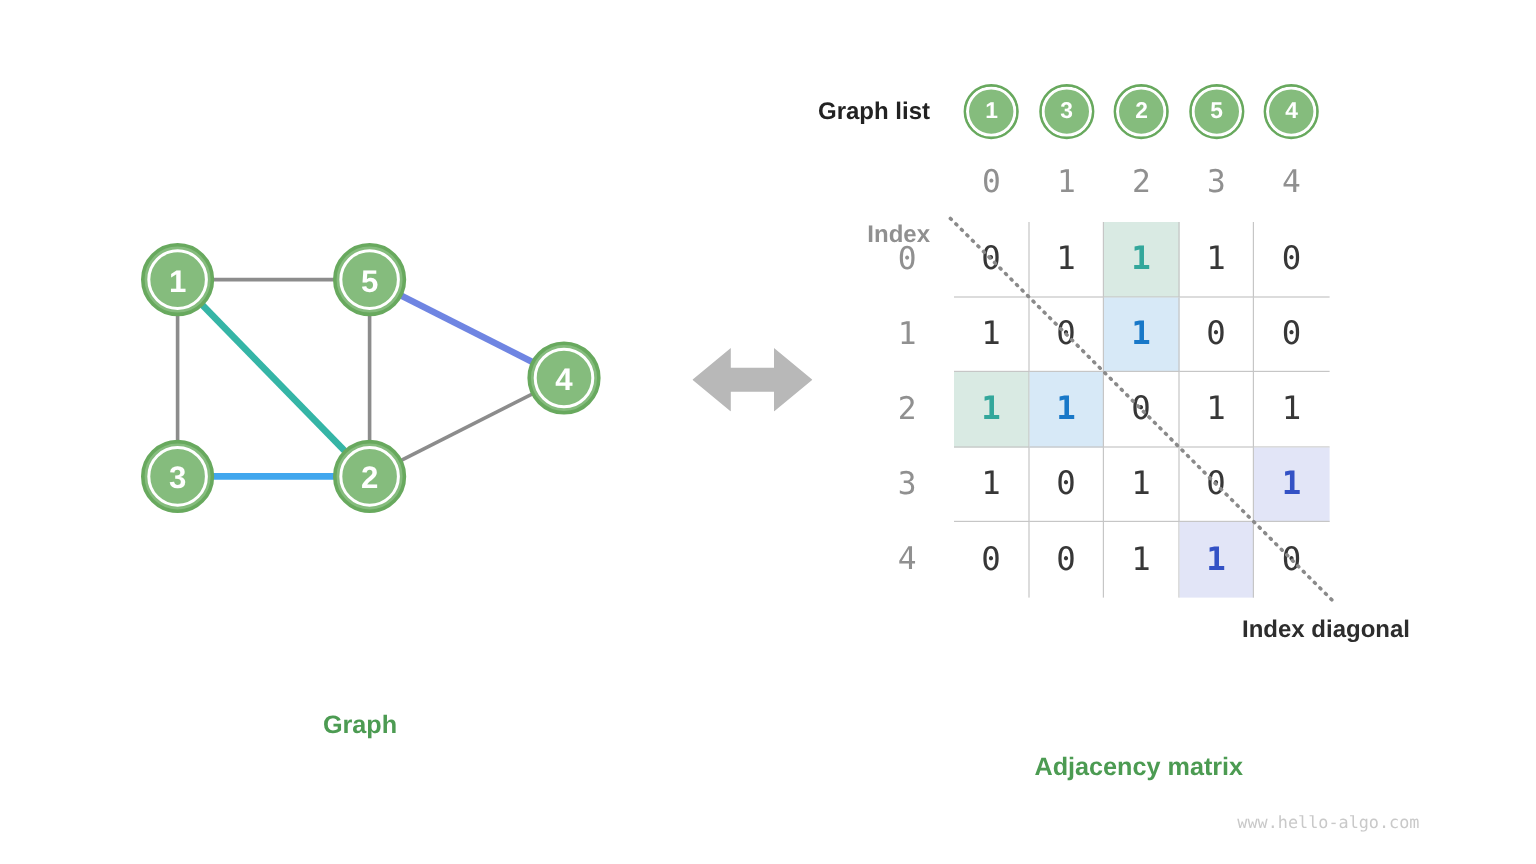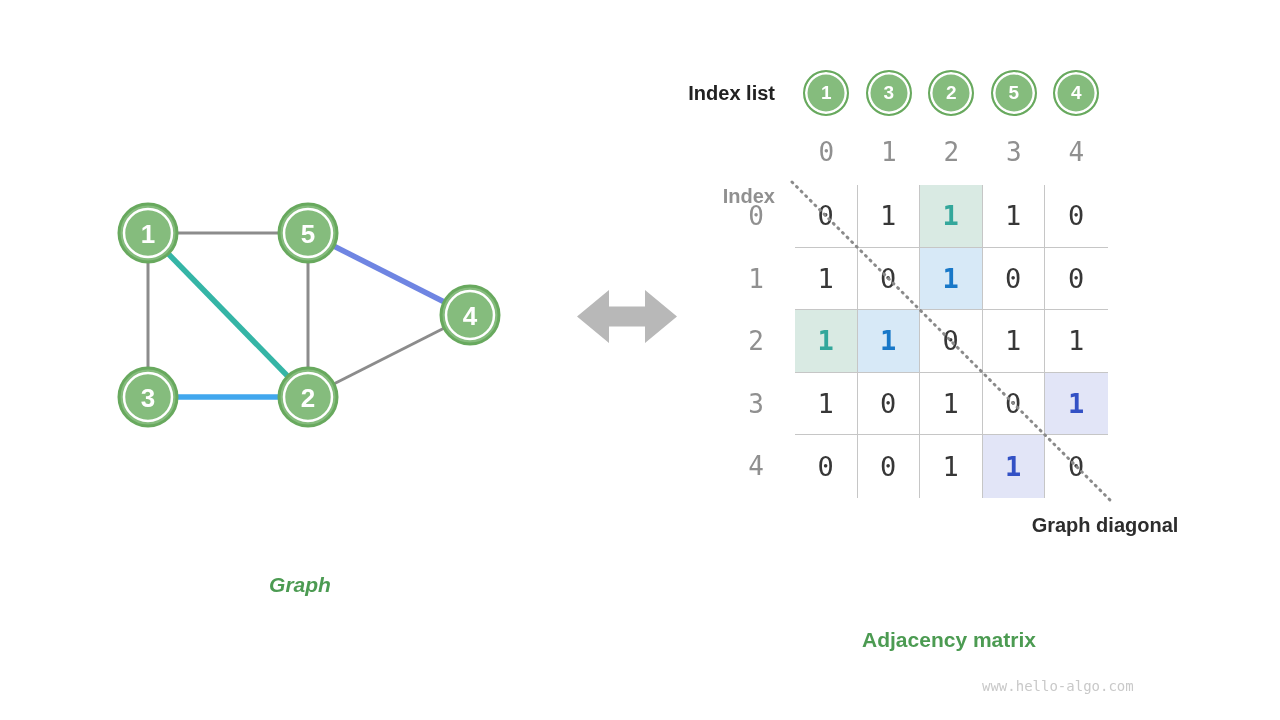--- a/index.html
+++ b/index.html
@@ -108,7 +108,7 @@
     <polygon id="arrow-poly" points="0,26.5 32,0 32,16.5 68,16.5 68,0 100,26.5 68,53 68,36.5 32,36.5 32,53" fill="#b8b8b8"></polygon>
   </svg>
 
-  <div class="abs hdr-label" style="left:575px;top:80px;width:200px;">Index list</div>
+  <div class="abs hdr-label" style="left:575px;top:80px;width:200px;">Graph list</div>
   <div class="abs hdr-label muted" style="left:575px;top:139px;width:200px;margin-top:44px;">Index</div>
 
   <div id="vlist" class="abs" style="left:0;top:0;width:0;height:0;">

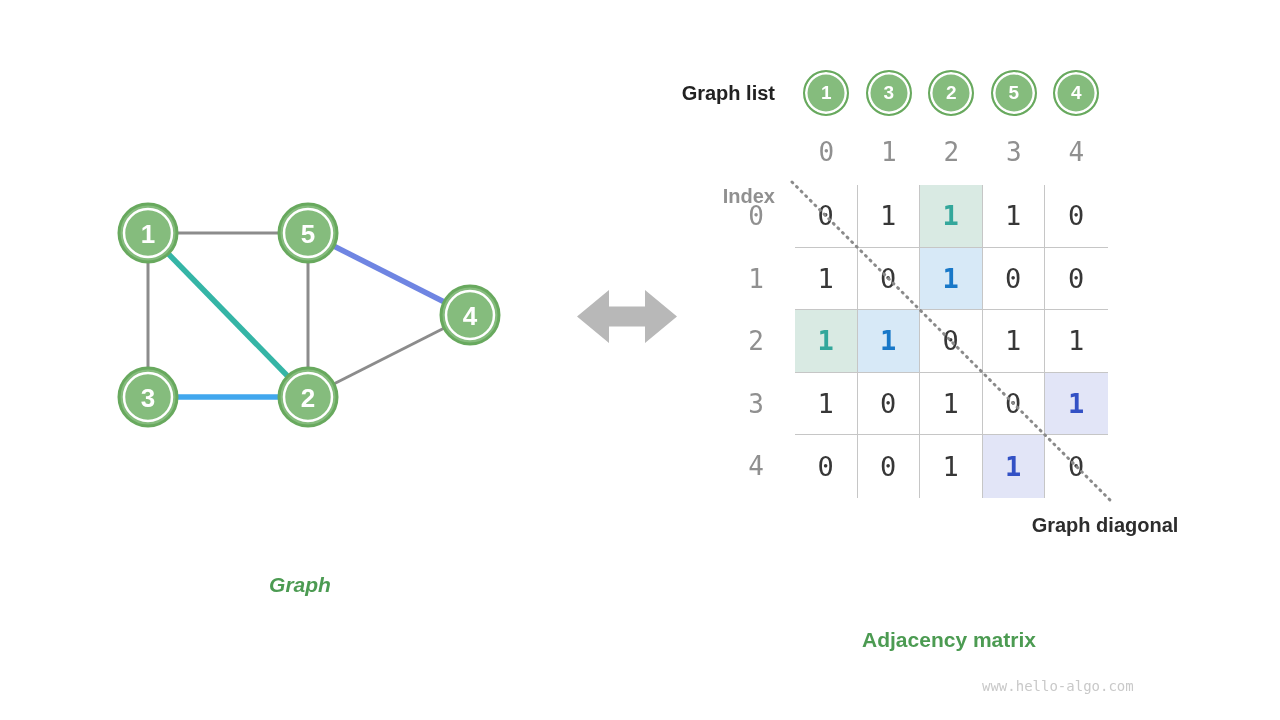--- a/index.html
+++ b/index.html
@@ -167,7 +167,7 @@
     <line id="diag-line" x1="792" y1="182" x2="1111" y2="501" stroke="#8a8a8a" stroke-width="3" stroke-dasharray="1 5.5" stroke-linecap="round"></line>
   </svg>
 
-  <div class="abs diag-label" style="left:955px;top:512px;width:300px;">Graph diagonal</div>
+  <div class="abs diag-label" style="left:955px;top:512px;width:300px;">Index diagonal</div>
 
   <div class="abs caption" style="left:175px;top:572px;width:250px;font-style:italic;">Graph</div>
   <div class="abs caption" style="left:799px;top:627px;width:300px;">Adjacency matrix</div>

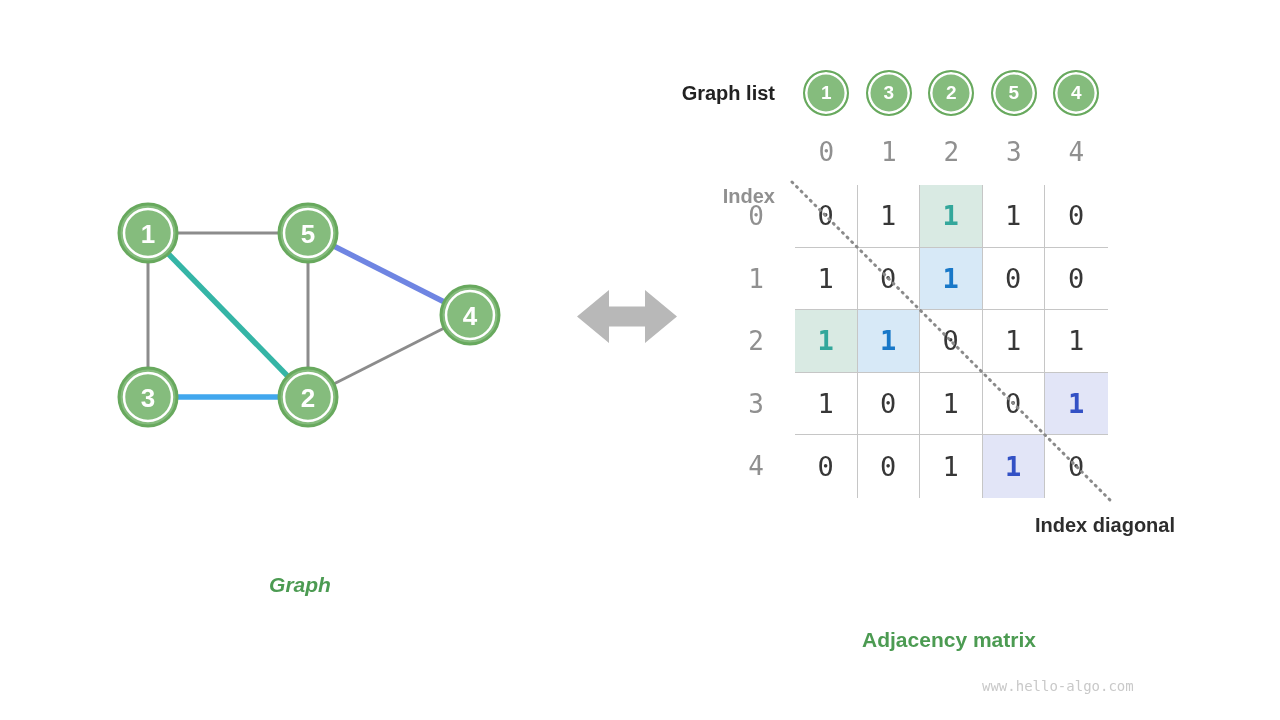--- a/index.html
+++ b/index.html
@@ -169,7 +169,7 @@
 
   <div class="abs diag-label" style="left:955px;top:512px;width:300px;">Index diagonal</div>
 
-  <div class="abs caption" style="left:175px;top:572px;width:250px;font-style:italic;">Graph</div>
+  <div class="abs caption" style="left:175px;top:592px;width:250px;">Graph</div>
   <div class="abs caption" style="left:799px;top:627px;width:300px;">Adjacency matrix</div>
 
   <div class="abs watermark" style="right:48px;top:677px;width:250px;">www.hello-algo.com</div>

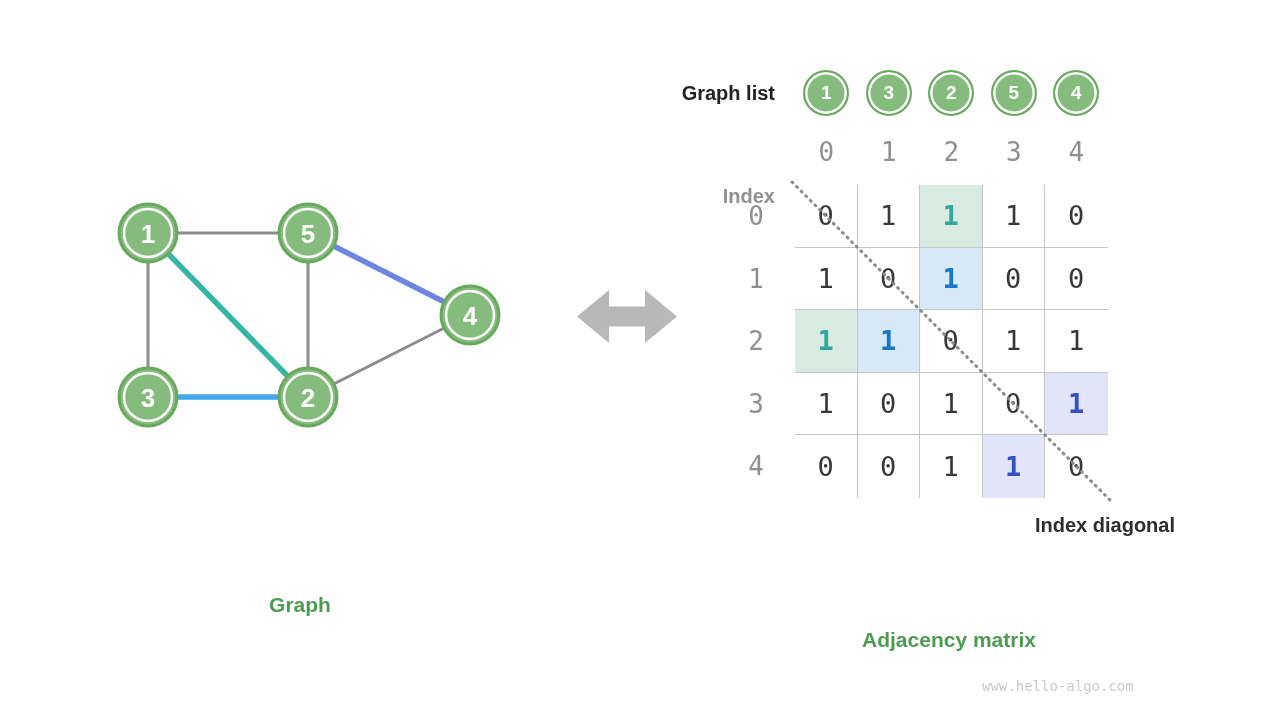--- a/index.html
+++ b/index.html
@@ -22,7 +22,7 @@
   }
   .watermark{
     font-family:"DejaVu Sans Mono",monospace;font-size:14px;color:var(--watermark,#c9c9c9);
-    text-align:left;line-height:18px;
+    text-align:center;line-height:18px;
   }
   
   .vlist-circle{

